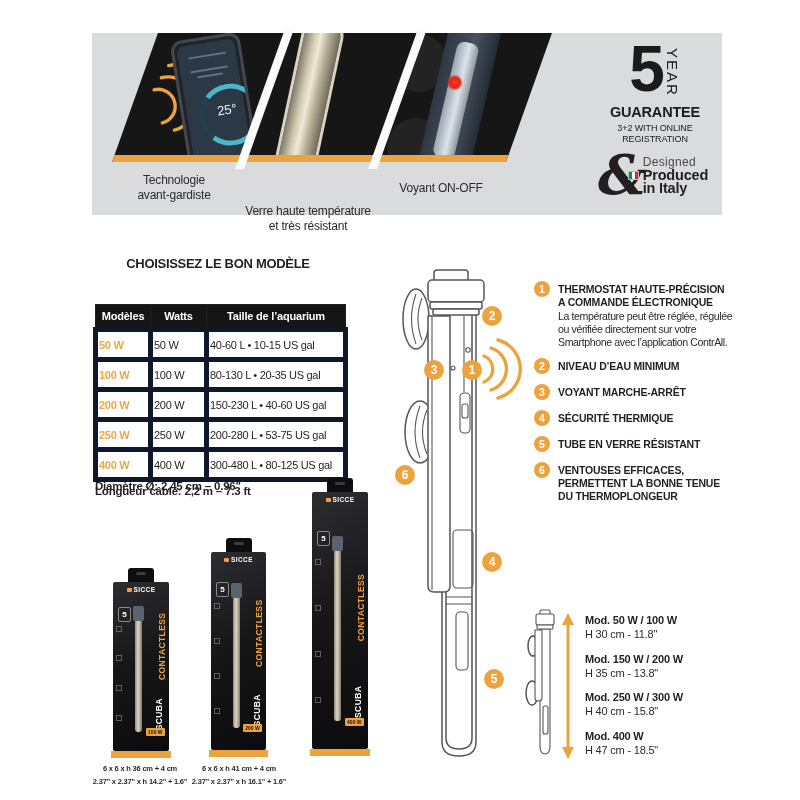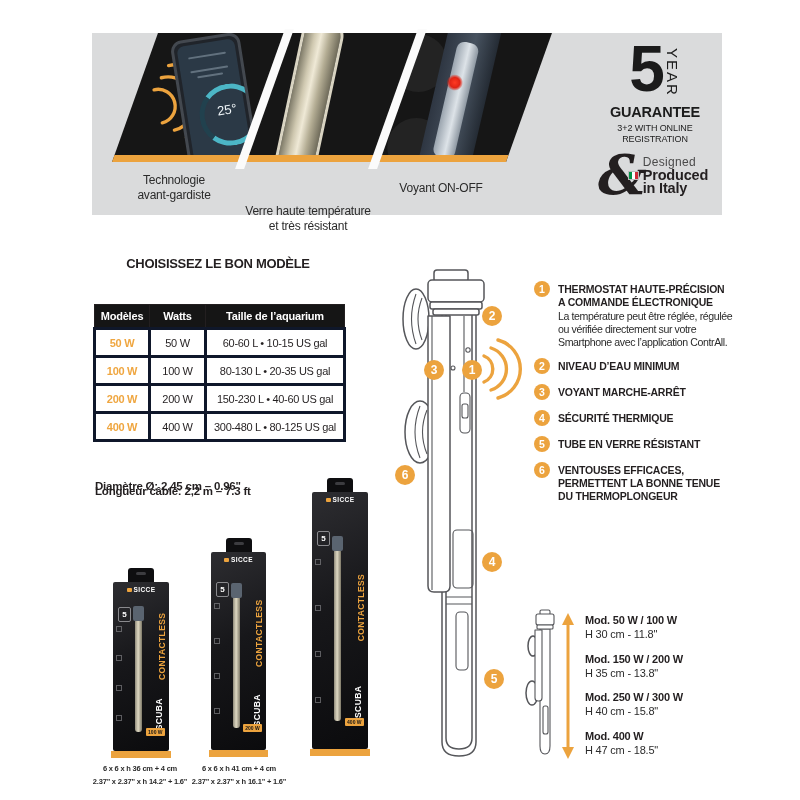--- a/index.html
+++ b/index.html
@@ -70,7 +70,7 @@
                table-layout:fixed;width:250px;margin-top:24px;}
   table.models th{background:#151515;color:#fff;font-size:11px;font-weight:700;
                   height:20px;border:1px solid #231F20;letter-spacing:-0.2px;}
-  table.models td{border:3px solid #0f172a;height:23px;text-align:center;
+  table.models td{border:5px solid #0f172a;height:23px;
                   font-size:11px;letter-spacing:-0.3px;}
   td.model-cell{color:#EFA640;font-weight:700;font-size:12px;letter-spacing:0;}
   .spec-line{position:absolute;left:95px;font-size:11.5px;font-weight:600;letter-spacing:-0.2px;}

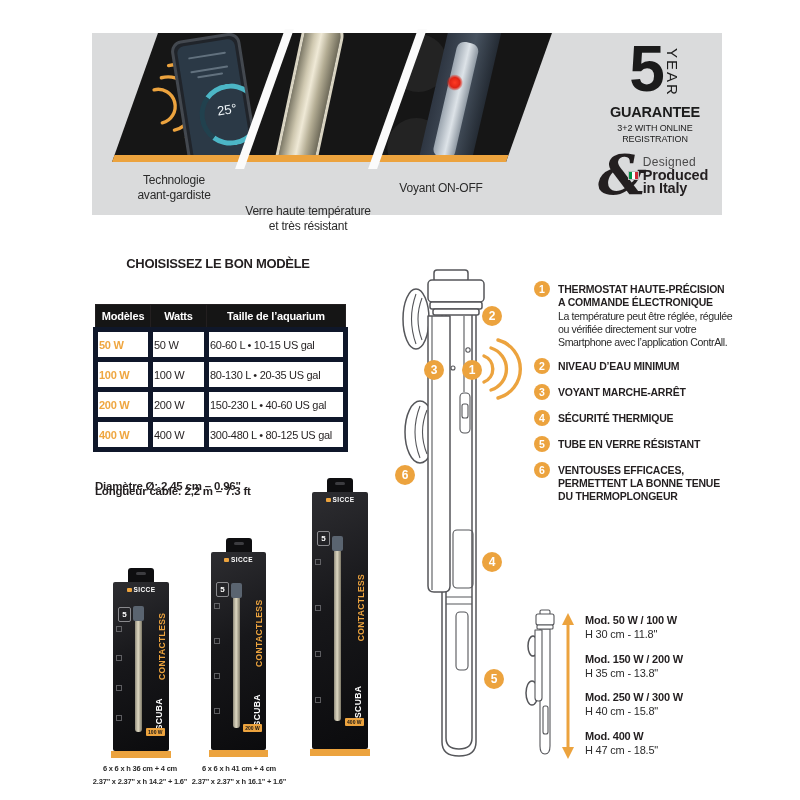--- a/index.html
+++ b/index.html
@@ -246,7 +246,7 @@
     <tr>
       <td class="model-cell">50 W</td>
       <td>50 W</td>
-      <td>60-60 L • 10-15 US gal</td>
+      <td>40-60 L • 10-15 US gal</td>
     </tr>
     <tr>
       <td class="model-cell">100 W</td>

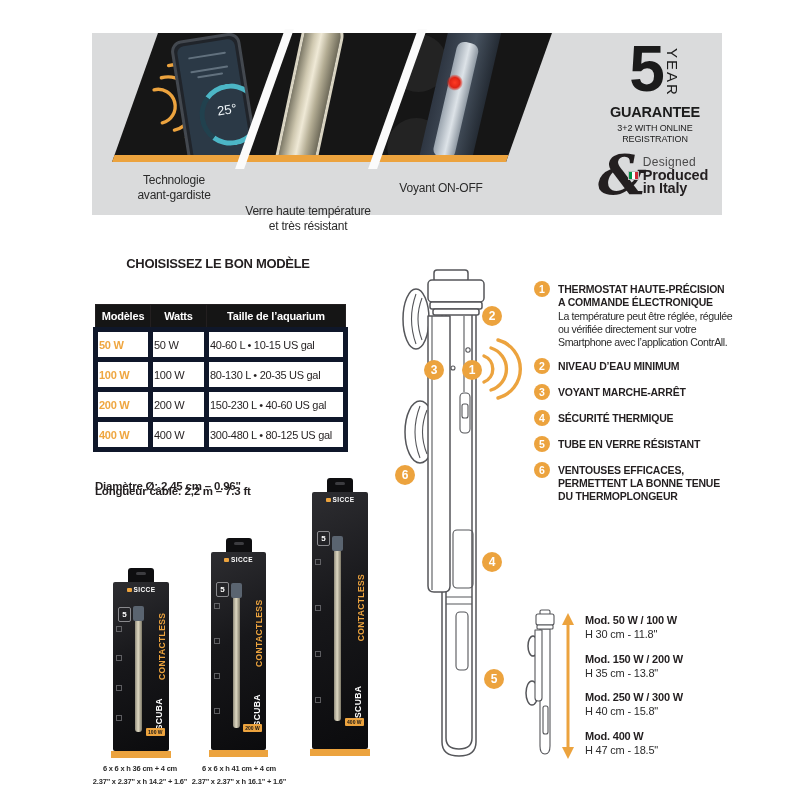--- a/index.html
+++ b/index.html
@@ -259,6 +259,11 @@
       <td>150-230 L • 40-60 US gal</td>
     </tr>
     <tr>
+      <td class="model-cell">250 W</td>
+      <td>250 W</td>
+      <td>200-280 L • 53-75 US gal</td>
+    </tr>
+    <tr>
       <td class="model-cell">400 W</td>
       <td>400 W</td>
       <td>300-480 L • 80-125 US gal</td>

